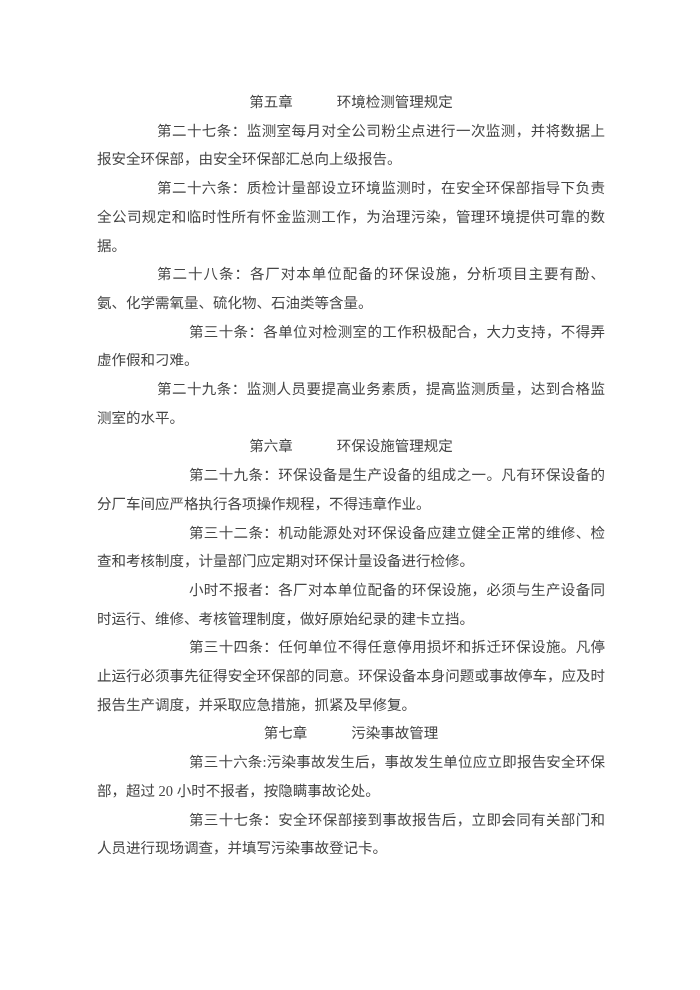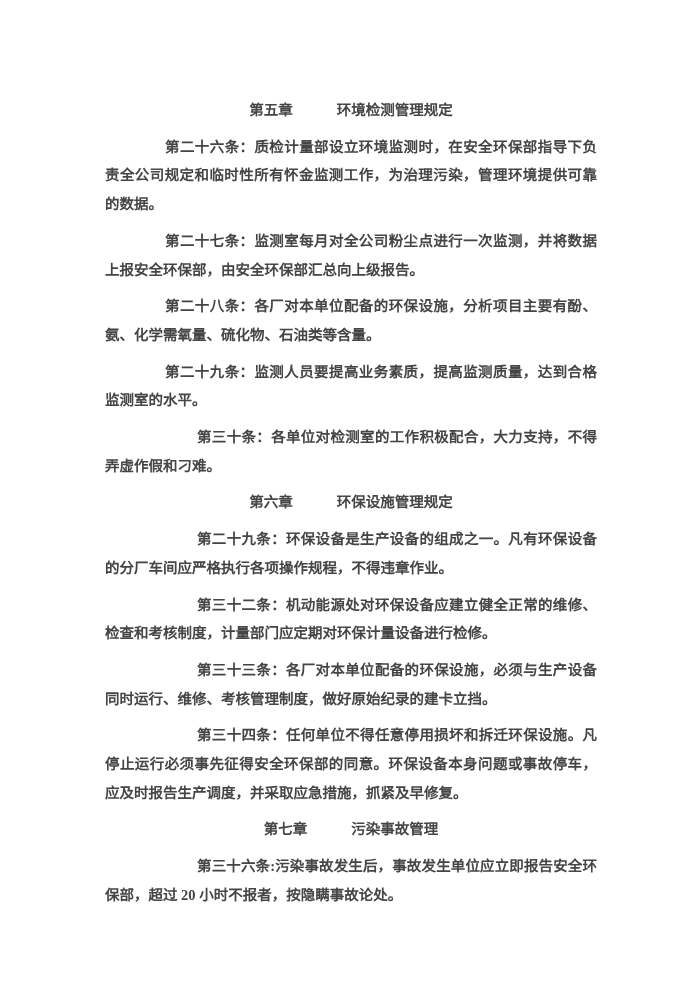--- a/index.html
+++ b/index.html
@@ -26,9 +26,8 @@
     text-align: justify;
   }
   .doc-body p {
-    margin: 8px;
+    margin: 0;
     padding: 0;
-    font-weight: bold;
   }
   .article.indent-a { text-indent: 60px; }
   .article.indent-b { text-indent: 92px; }

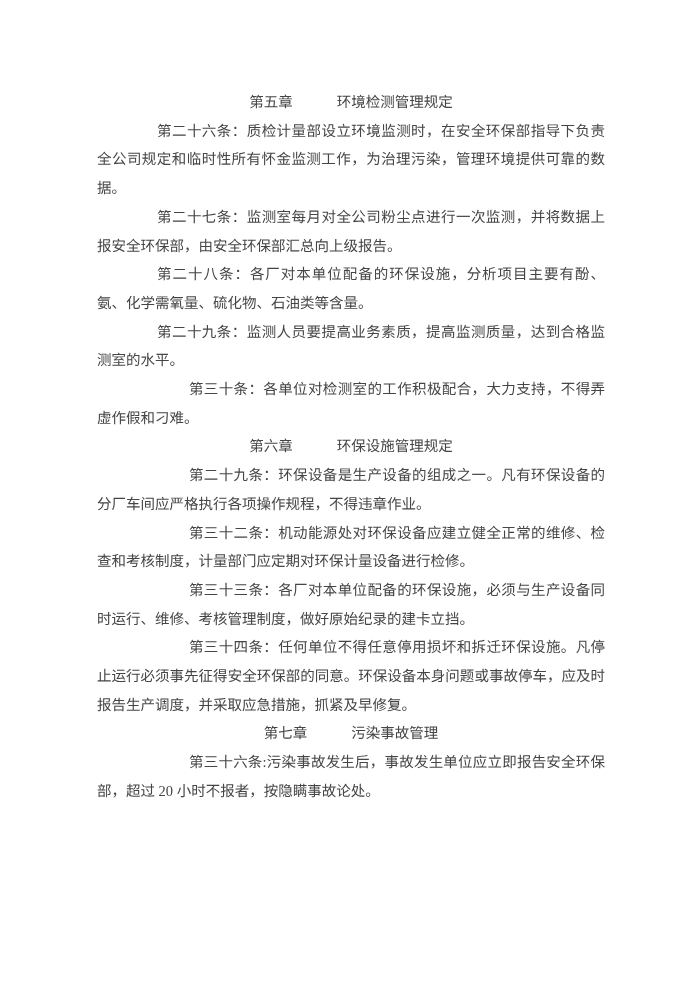--- a/index.html
+++ b/index.html
@@ -48,8 +48,8 @@
 
     <p class="chapter-heading"><span>第五章</span><span class="heading-gap"></span><span>环境检测管理规定</span></p>
 
+    <p class="article indent-a">第二十七条：监测室每月对全公司粉尘点进行一次监测，并将数据上报安全环保部，由安全环保部汇总向上级报告。</p>
     <p class="article indent-a">第二十六条：质检计量部设立环境监测时，在安全环保部指导下负责全公司规定和临时性所有怀金监测工作，为治理污染，管理环境提供可靠的数据。</p>
-    <p class="article indent-a">第二十七条：监测室每月对全公司粉尘点进行一次监测，并将数据上报安全环保部，由安全环保部汇总向上级报告。</p>
     <p class="article indent-a">第二十八条：各厂对本单位配备的环保设施，分析项目主要有酚、氨、化学需氧量、硫化物、石油类等含量。</p>
     <p class="article indent-a">第二十九条：监测人员要提高业务素质，提高监测质量，达到合格监测室的水平。</p>
     <p class="article indent-b">第三十条：各单位对检测室的工作积极配合，大力支持，不得弄虚作假和刁难。</p>

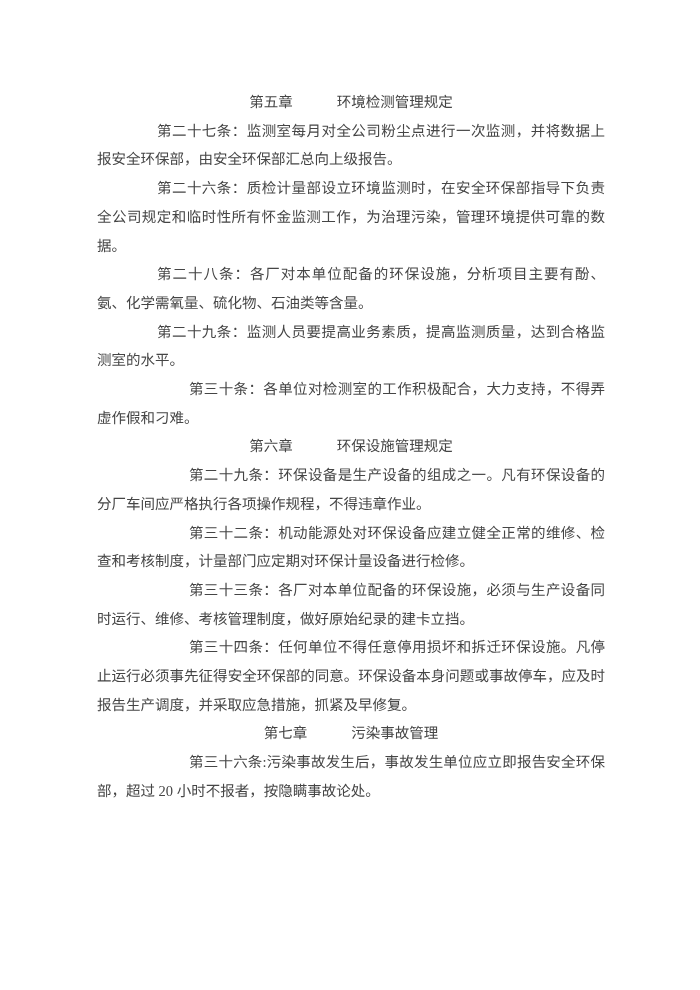--- a/index.html
+++ b/index.html
@@ -51,8 +51,8 @@
     <p class="article indent-a">第二十七条：监测室每月对全公司粉尘点进行一次监测，并将数据上报安全环保部，由安全环保部汇总向上级报告。</p>
     <p class="article indent-a">第二十六条：质检计量部设立环境监测时，在安全环保部指导下负责全公司规定和临时性所有怀金监测工作，为治理污染，管理环境提供可靠的数据。</p>
     <p class="article indent-a">第二十八条：各厂对本单位配备的环保设施，分析项目主要有酚、氨、化学需氧量、硫化物、石油类等含量。</p>
+    <p class="article indent-b">第三十条：各单位对检测室的工作积极配合，大力支持，不得弄虚作假和刁难。</p>
     <p class="article indent-a">第二十九条：监测人员要提高业务素质，提高监测质量，达到合格监测室的水平。</p>
-    <p class="article indent-b">第三十条：各单位对检测室的工作积极配合，大力支持，不得弄虚作假和刁难。</p>
 
     <p class="chapter-heading"><span>第六章</span><span class="heading-gap"></span><span>环保设施管理规定</span></p>
 

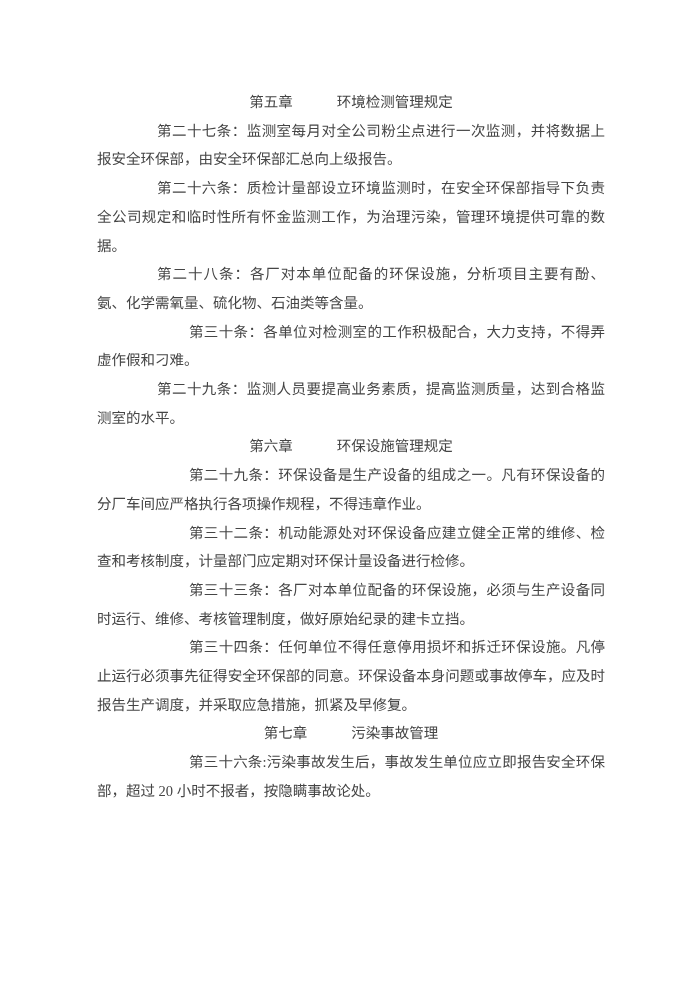--- a/index.html
+++ b/index.html
@@ -58,7 +58,7 @@
 
     <p class="article indent-b">第二十九条：环保设备是生产设备的组成之一。凡有环保设备的分厂车间应严格执行各项操作规程，不得违章作业。</p>
     <p class="article indent-b">第三十二条：机动能源处对环保设备应建立健全正常的维修、检查和考核制度，计量部门应定期对环保计量设备进行检修。</p>
-    <p class="article indent-b">第三十三条：各厂对本单位配备的环保设施，必须与生产设备同时运行、维修、考核管理制度，做好原始纪录的建卡立挡。</p>
+    <p class="article indent-b">小时不报者：各厂对本单位配备的环保设施，必须与生产设备同时运行、维修、考核管理制度，做好原始纪录的建卡立挡。</p>
     <p class="article indent-b">第三十四条：任何单位不得任意停用损坏和拆迁环保设施。凡停止运行必须事先征得安全环保部的同意。环保设备本身问题或事故停车，应及时报告生产调度，并采取应急措施，抓紧及早修复。</p>
 
     <p class="chapter-heading"><span>第七章</span><span class="heading-gap"></span><span>污染事故管理</span></p>

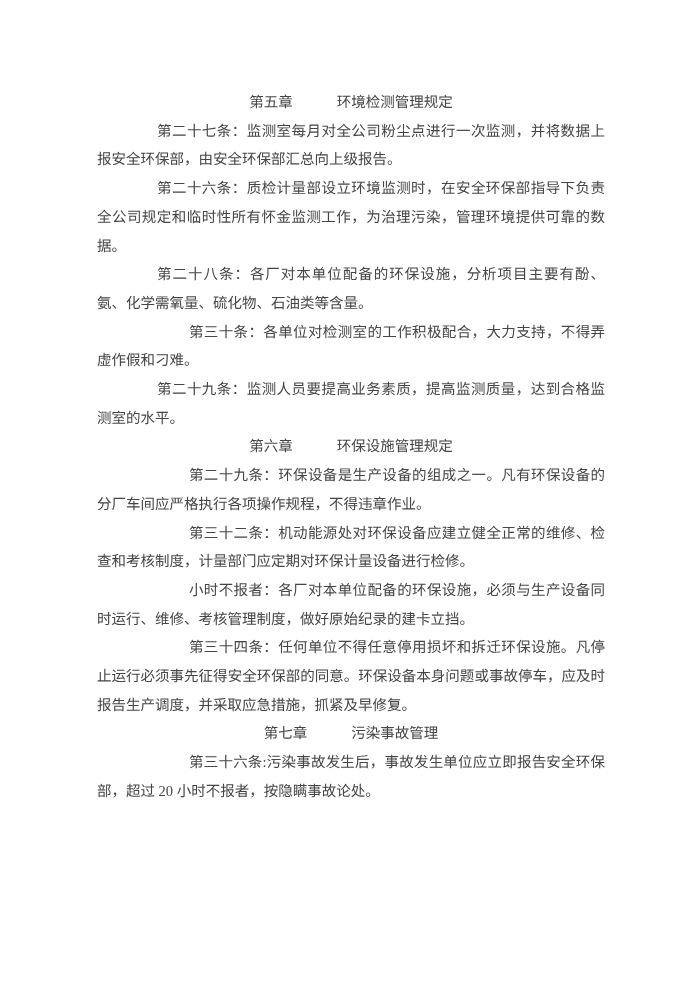--- a/index.html
+++ b/index.html
@@ -64,6 +64,7 @@
     <p class="chapter-heading"><span>第七章</span><span class="heading-gap"></span><span>污染事故管理</span></p>
 
     <p class="article indent-b">第三十六条:污染事故发生后，事故发生单位应立即报告安全环保部，超过 20 小时不报者，按隐瞒事故论处。</p>
+    <p class="article indent-b">第三十七条：安全环保部接到事故报告后，立即会同有关部门和人员进行现场调查，并填写污染事故登记卡。</p>
 
   </div>
 </div>

